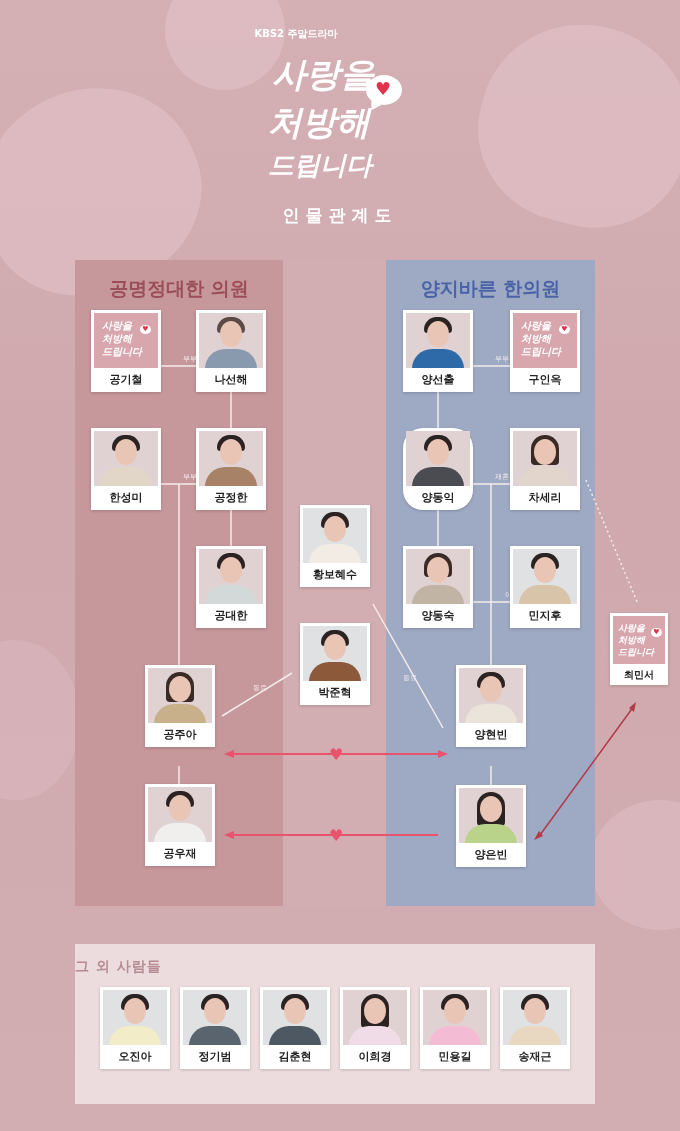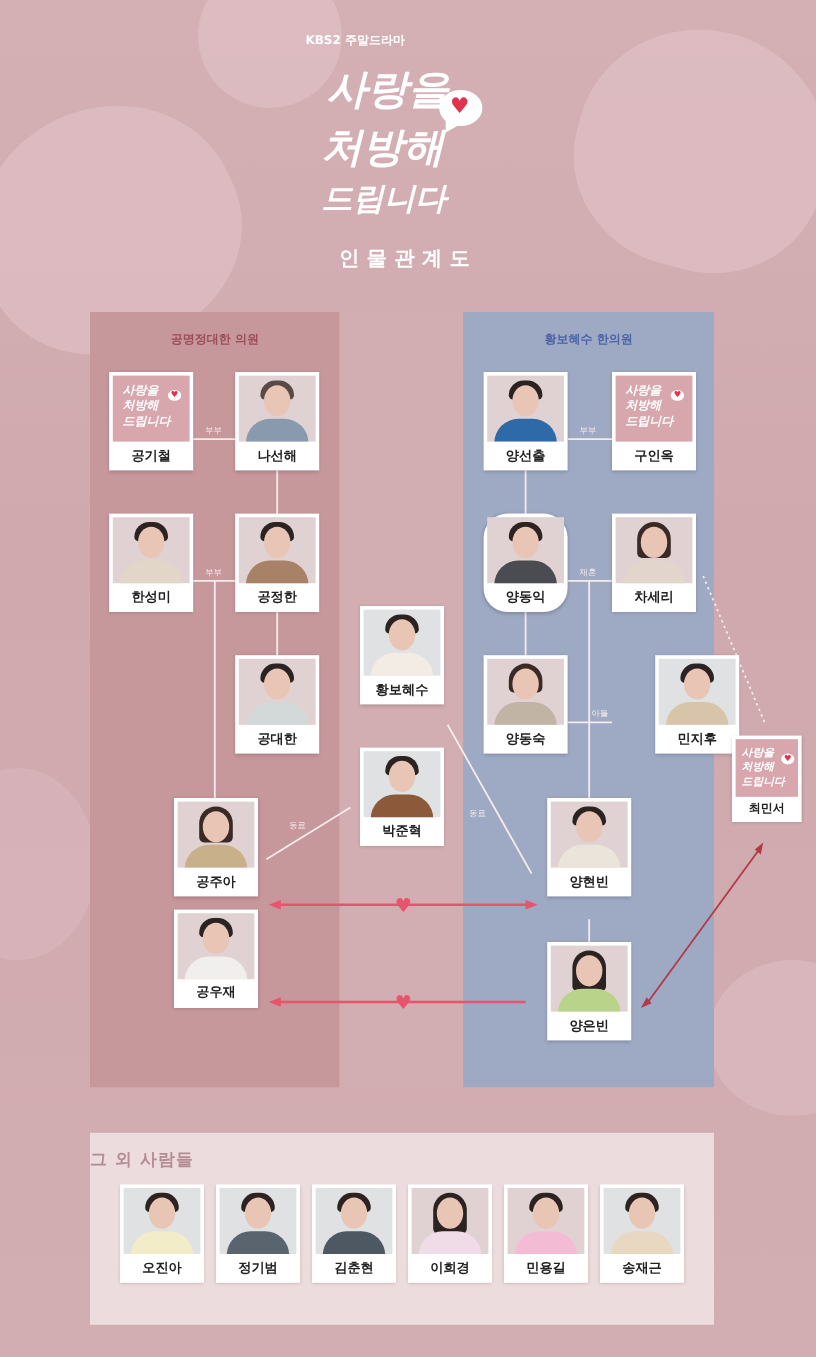--- a/index.html
+++ b/index.html
@@ -27,7 +27,7 @@
   .panel-left { left: 75px; top: 260px; width: 208px; height: 646px; background: #c6979b; }
   .panel-mid { left: 283px; top: 260px; width: 103px; height: 646px; background: #d2adb1; }
   .panel-right { left: 386px; top: 260px; width: 209px; height: 646px; background: #9ea9c4; }
-  .panel-title { position: absolute; top: 276px; font-size: 10px; font-weight: bold; text-align: center; }
+  .panel-title { position: absolute; top: 276px; font-size: 19px; font-weight: bold; text-align: center; }
   .pt-left { left: 75px; width: 208px; color: #9c4e58; }
   .pt-right { left: 386px; width: 209px; color: #4a63a6; }
 

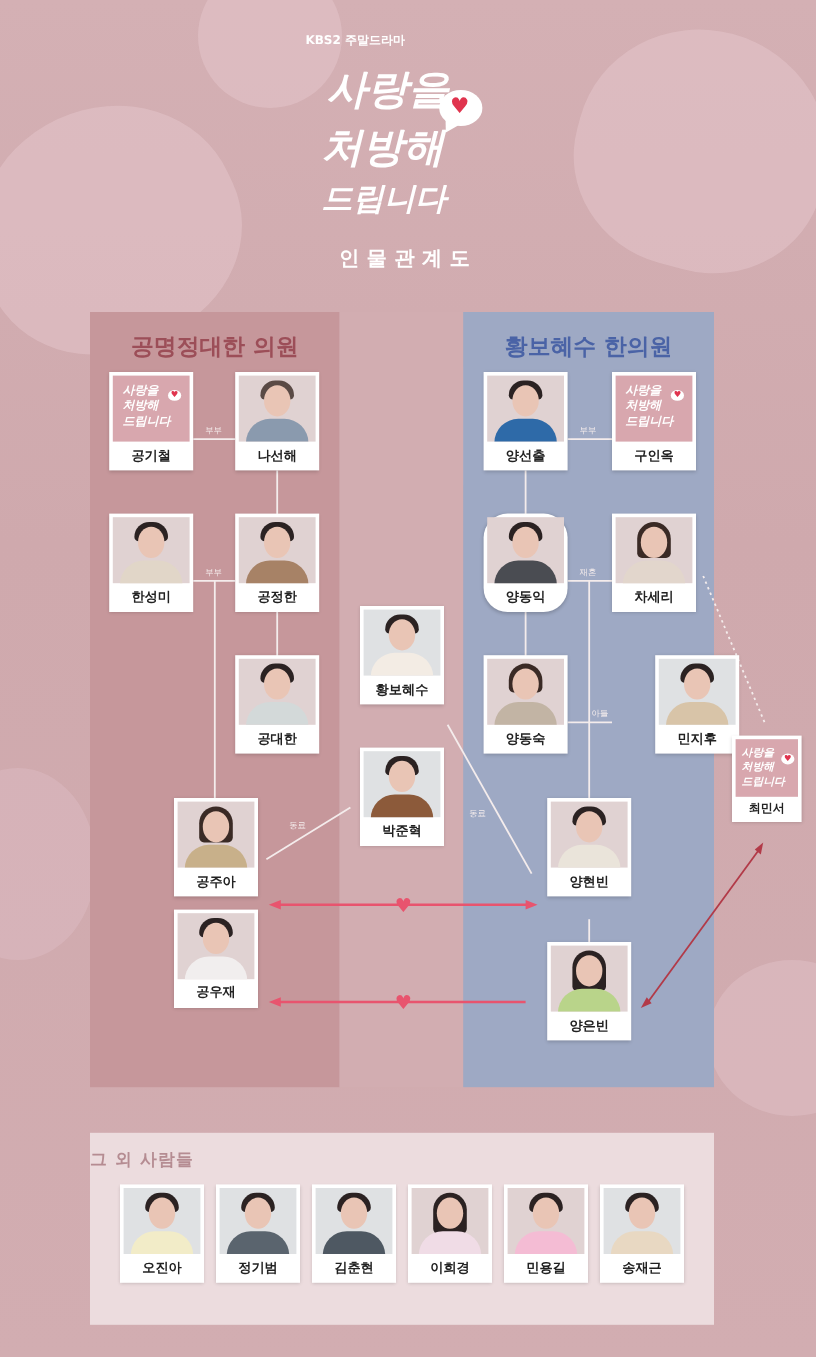--- a/index.html
+++ b/index.html
@@ -74,7 +74,7 @@
 <div class="panel panel-mid"></div>
 <div class="panel panel-right"></div>
 <div class="panel-title pt-left">공명정대한 의원</div>
-<div class="panel-title pt-right">황보혜수 한의원</div>
+<div class="panel-title pt-right">양지바른 한의원</div>
 
 <svg style="position:absolute; left:0; top:0; width:680px; height:1131px;" viewBox="0 0 680 1131">
   <g stroke="#f4ecec" stroke-width="1.5" fill="none">

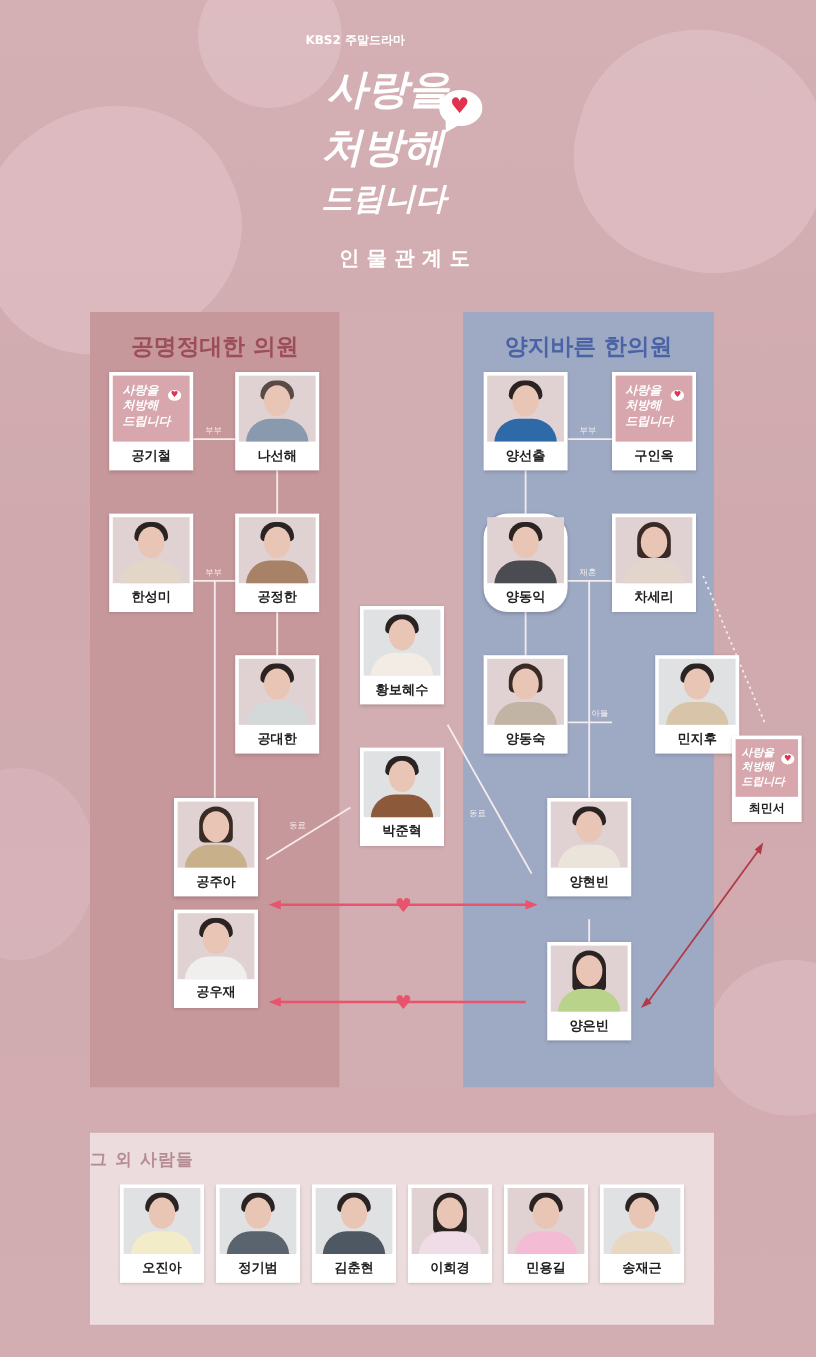--- a/index.html
+++ b/index.html
@@ -44,7 +44,7 @@
   .photo.logo .mini { position: absolute; left: 8px; top: 6px; color: #fff; font-family: "DejaVu Serif", serif; font-style: italic; font-size: 10px; line-height: 13px; font-weight: bold; }
   .photo.logo .mini-heart { position: absolute; left: 46px; top: 12px; width: 11px; height: 9px; border-radius: 50%; background: #fff; color: #e0344e; font-size: 7px; text-align: center; line-height: 9px; }
   .name { height: 24px; line-height: 24px; text-align: center; font-size: 11px; font-weight: bold; color: #222; }
-  .rel-label { position: absolute; font-size: 7px; color: #f4ecec; }
+  .rel-label { position: absolute; font-size: 7px; color: #f4ecec; margin-left: 12px; }
 
   .others { position: absolute; left: 75px; top: 944px; width: 520px; height: 160px; background: #ecdcde; }
   .others-title { position: absolute; left: 75px; top: 958px; width: 520px; text-align: left; color: #b58c92; font-size: 14px; font-weight: bold; letter-spacing: 1px; }

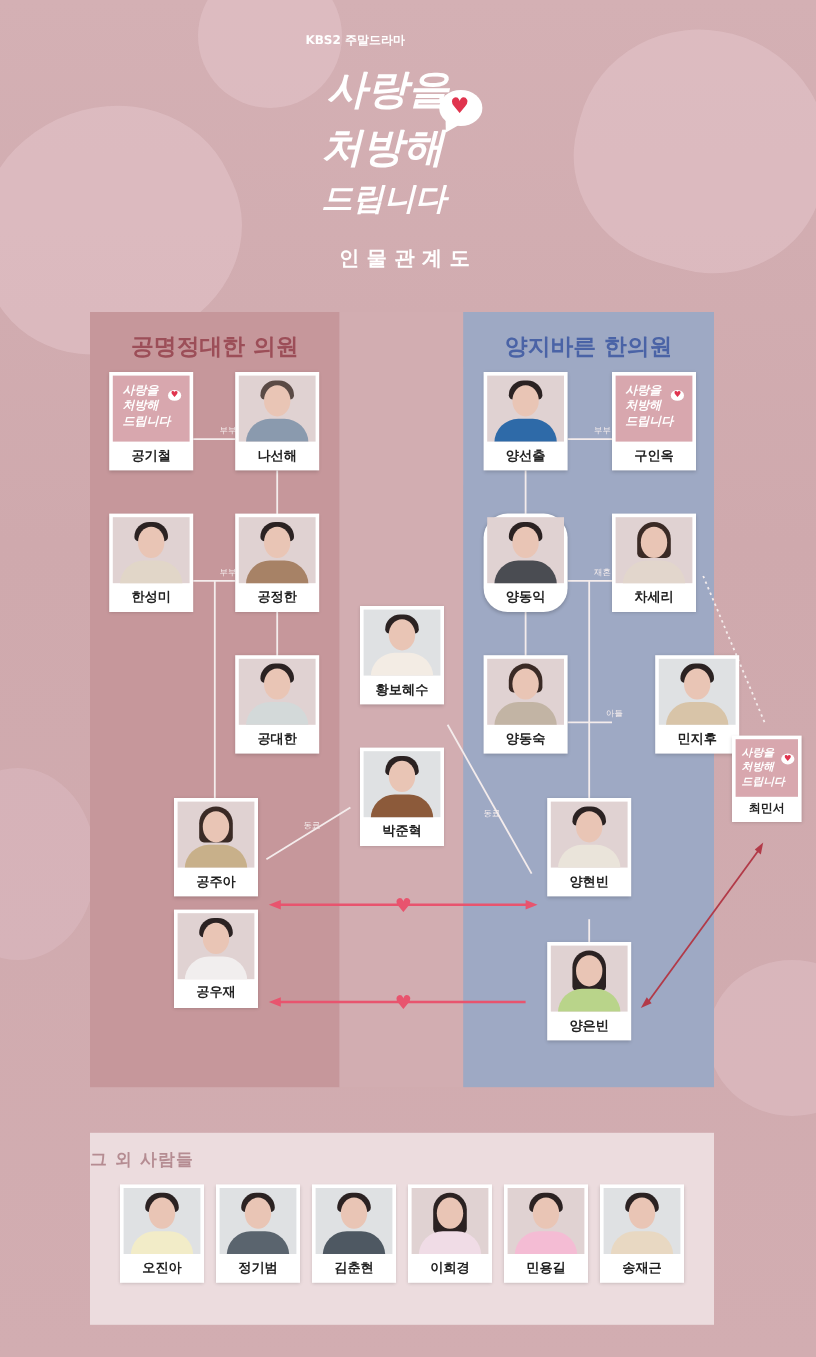--- a/index.html
+++ b/index.html
@@ -261,7 +261,7 @@
   <div class="name">양동숙</div>
 </div>
 
-<div class="card" style="left:510px; top:546px;margin-left:36px;">
+<div class="card" style="left:510px; top:546px;">
   <div class="photo" style="background:#dfe1e3;">
       <div class="hair"></div>
       <div class="head"></div>

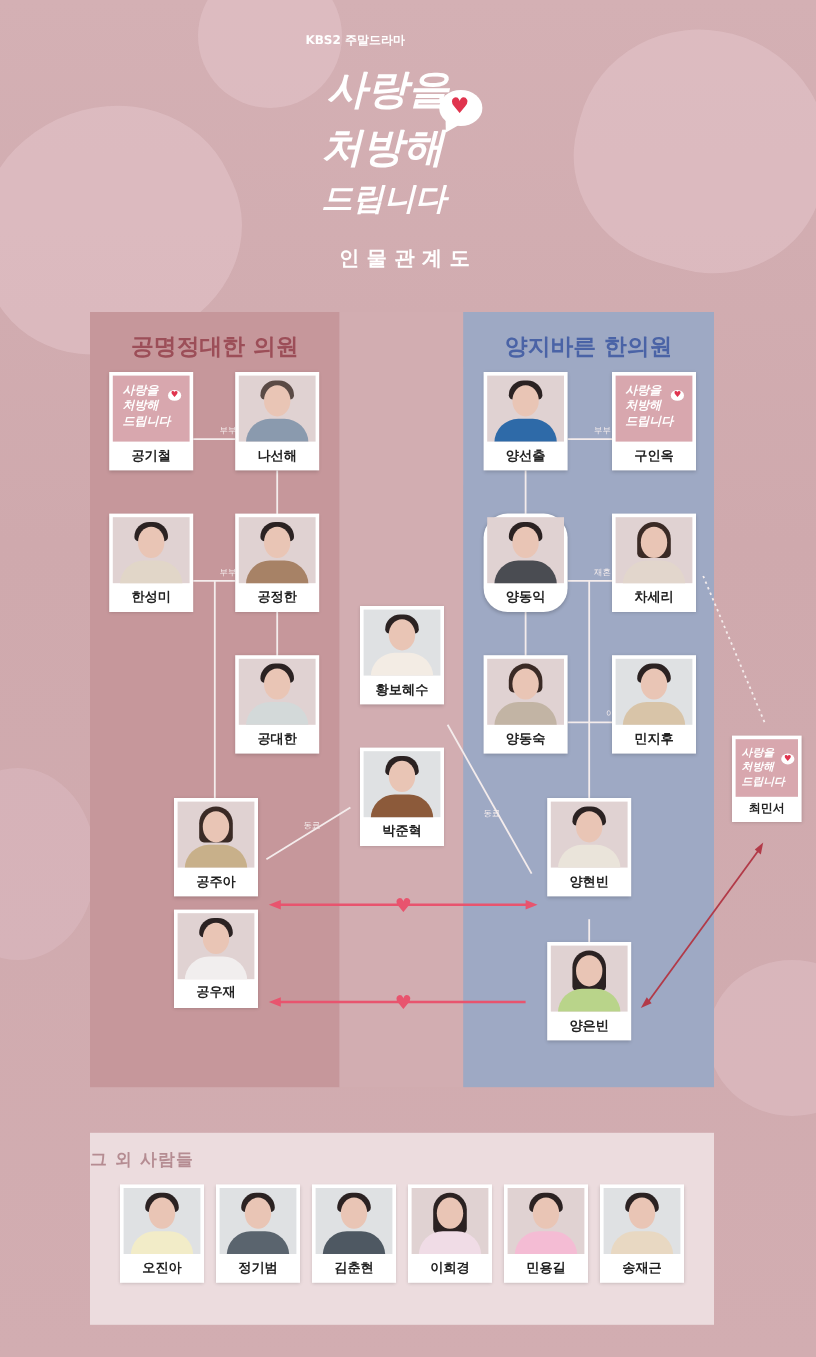--- a/index.html
+++ b/index.html
@@ -190,7 +190,7 @@
   <div class="name">공주아</div>
 </div>
 
-<div class="card" style="left:145px; top:758px;font-family:Liberation Mono, monospace;">
+<div class="card" style="left:145px; top:784px;">
   <div class="photo">
       <div class="hair"></div>
       <div class="head"></div>

